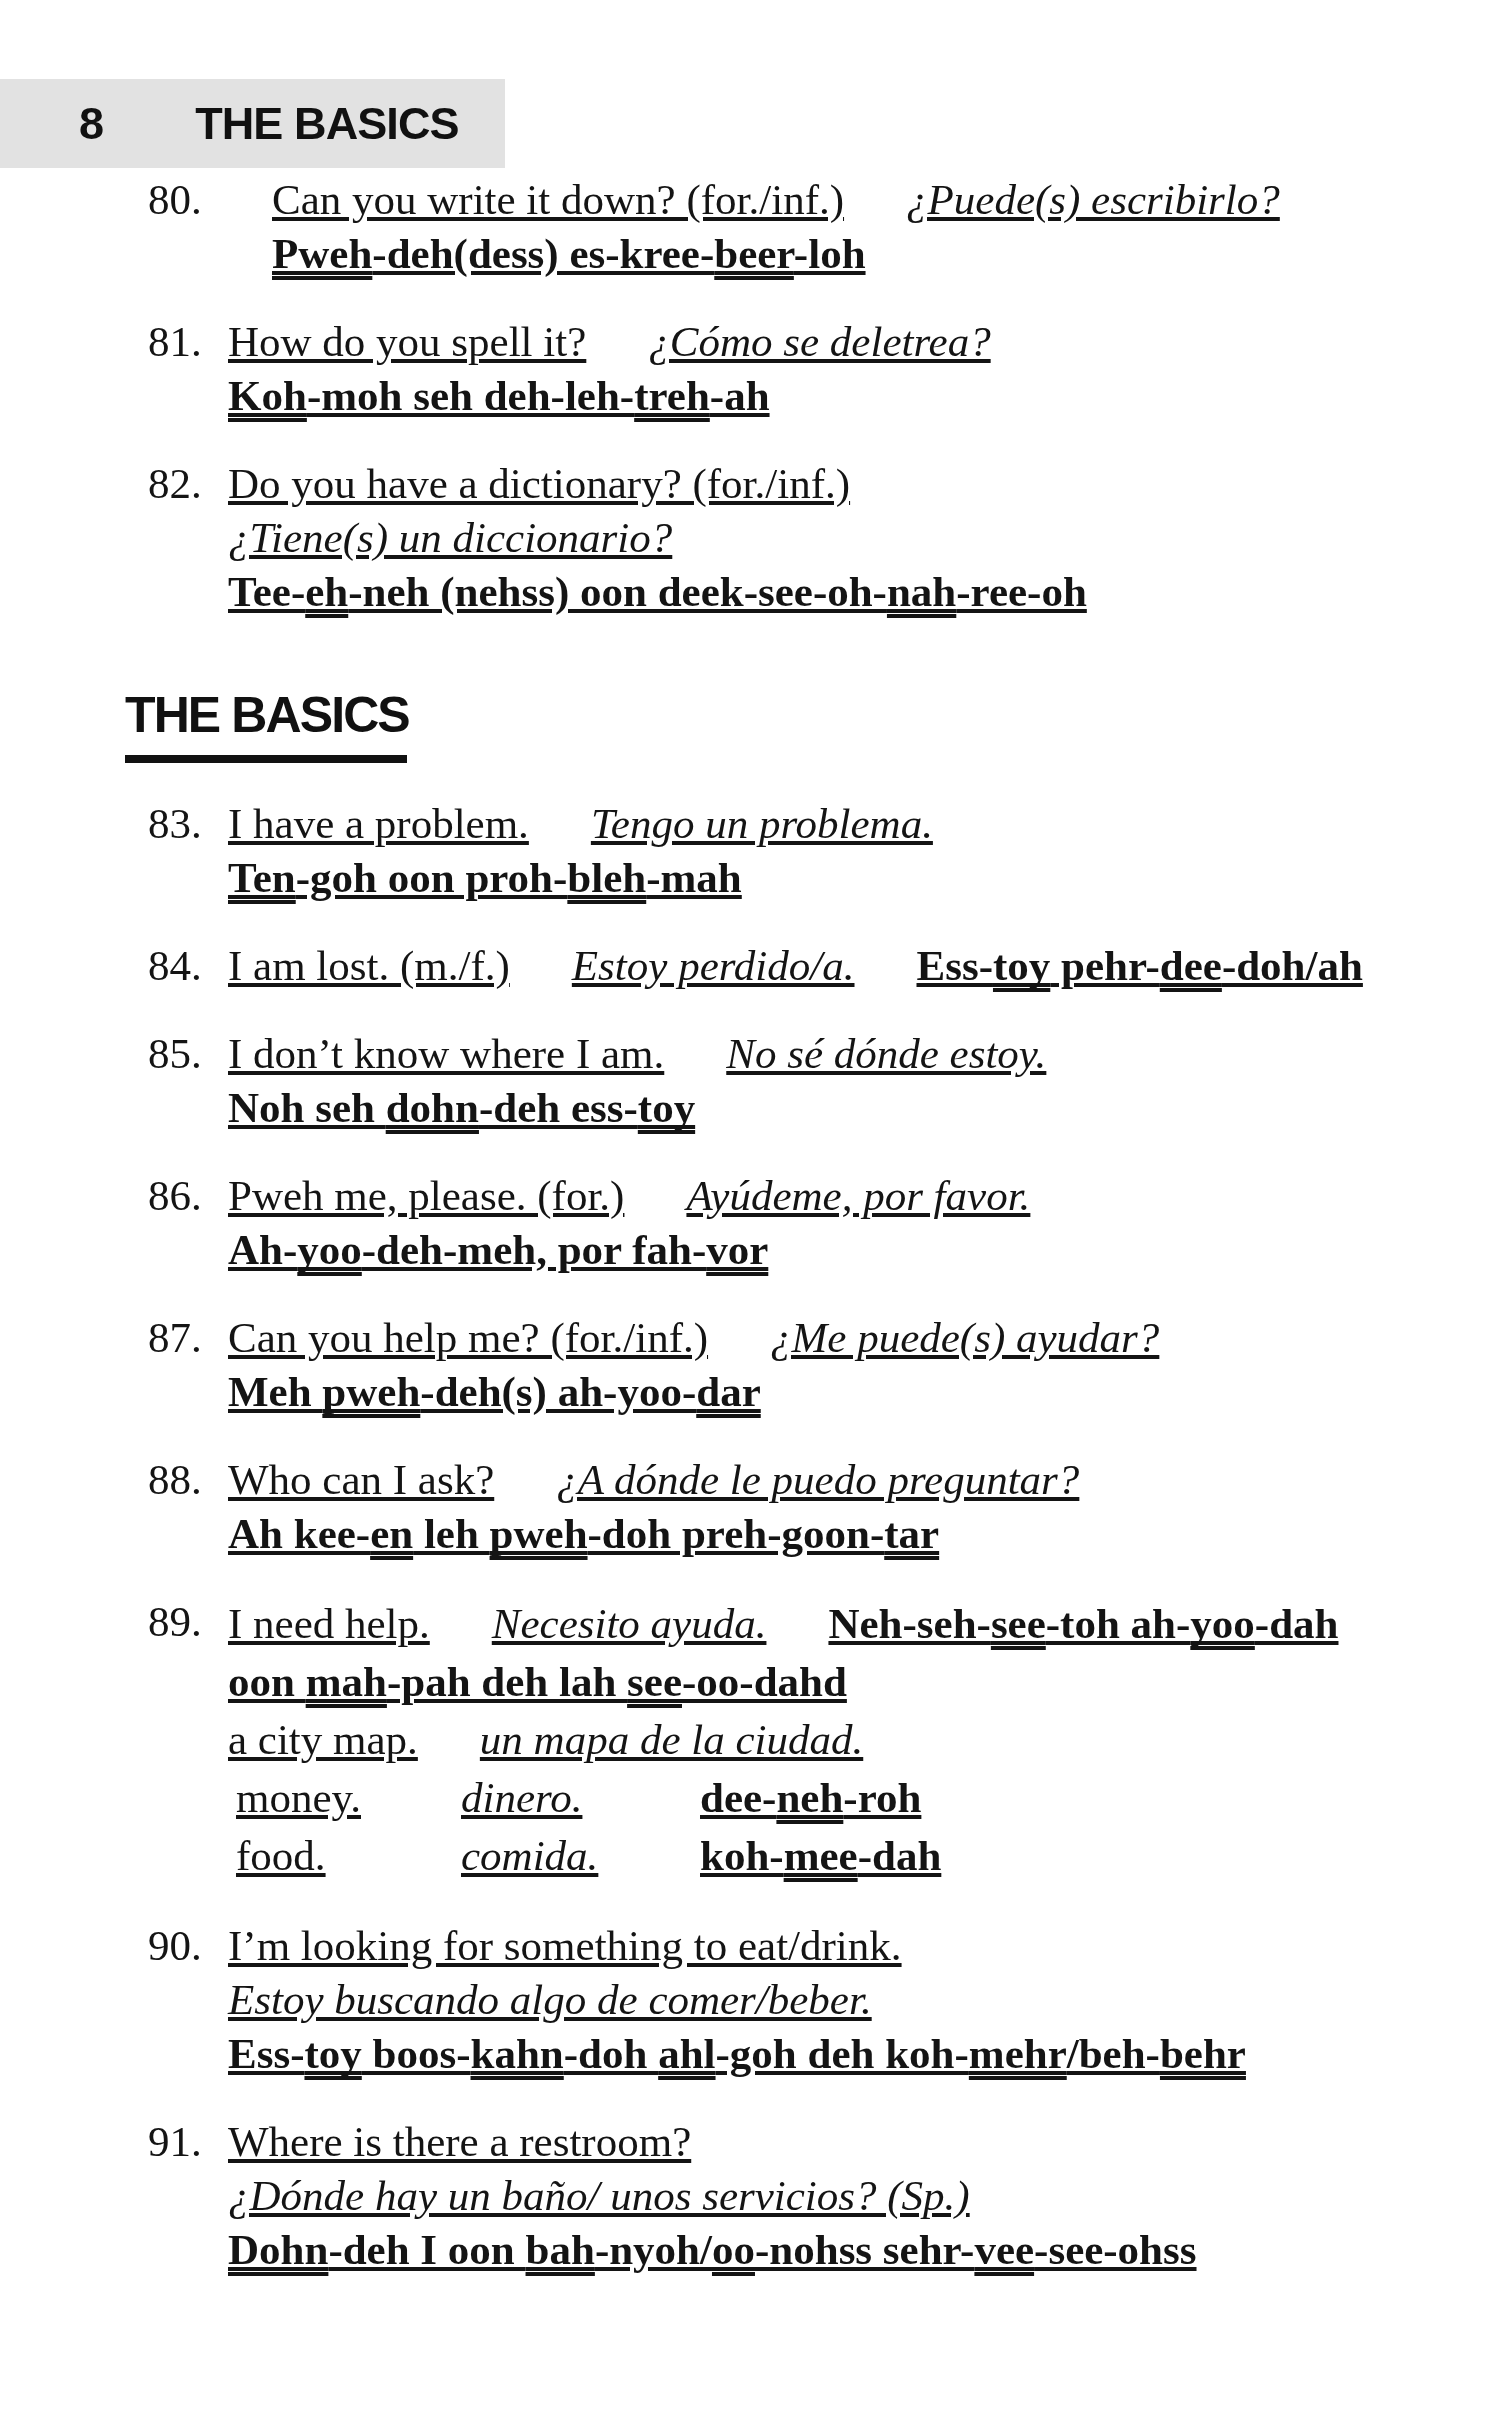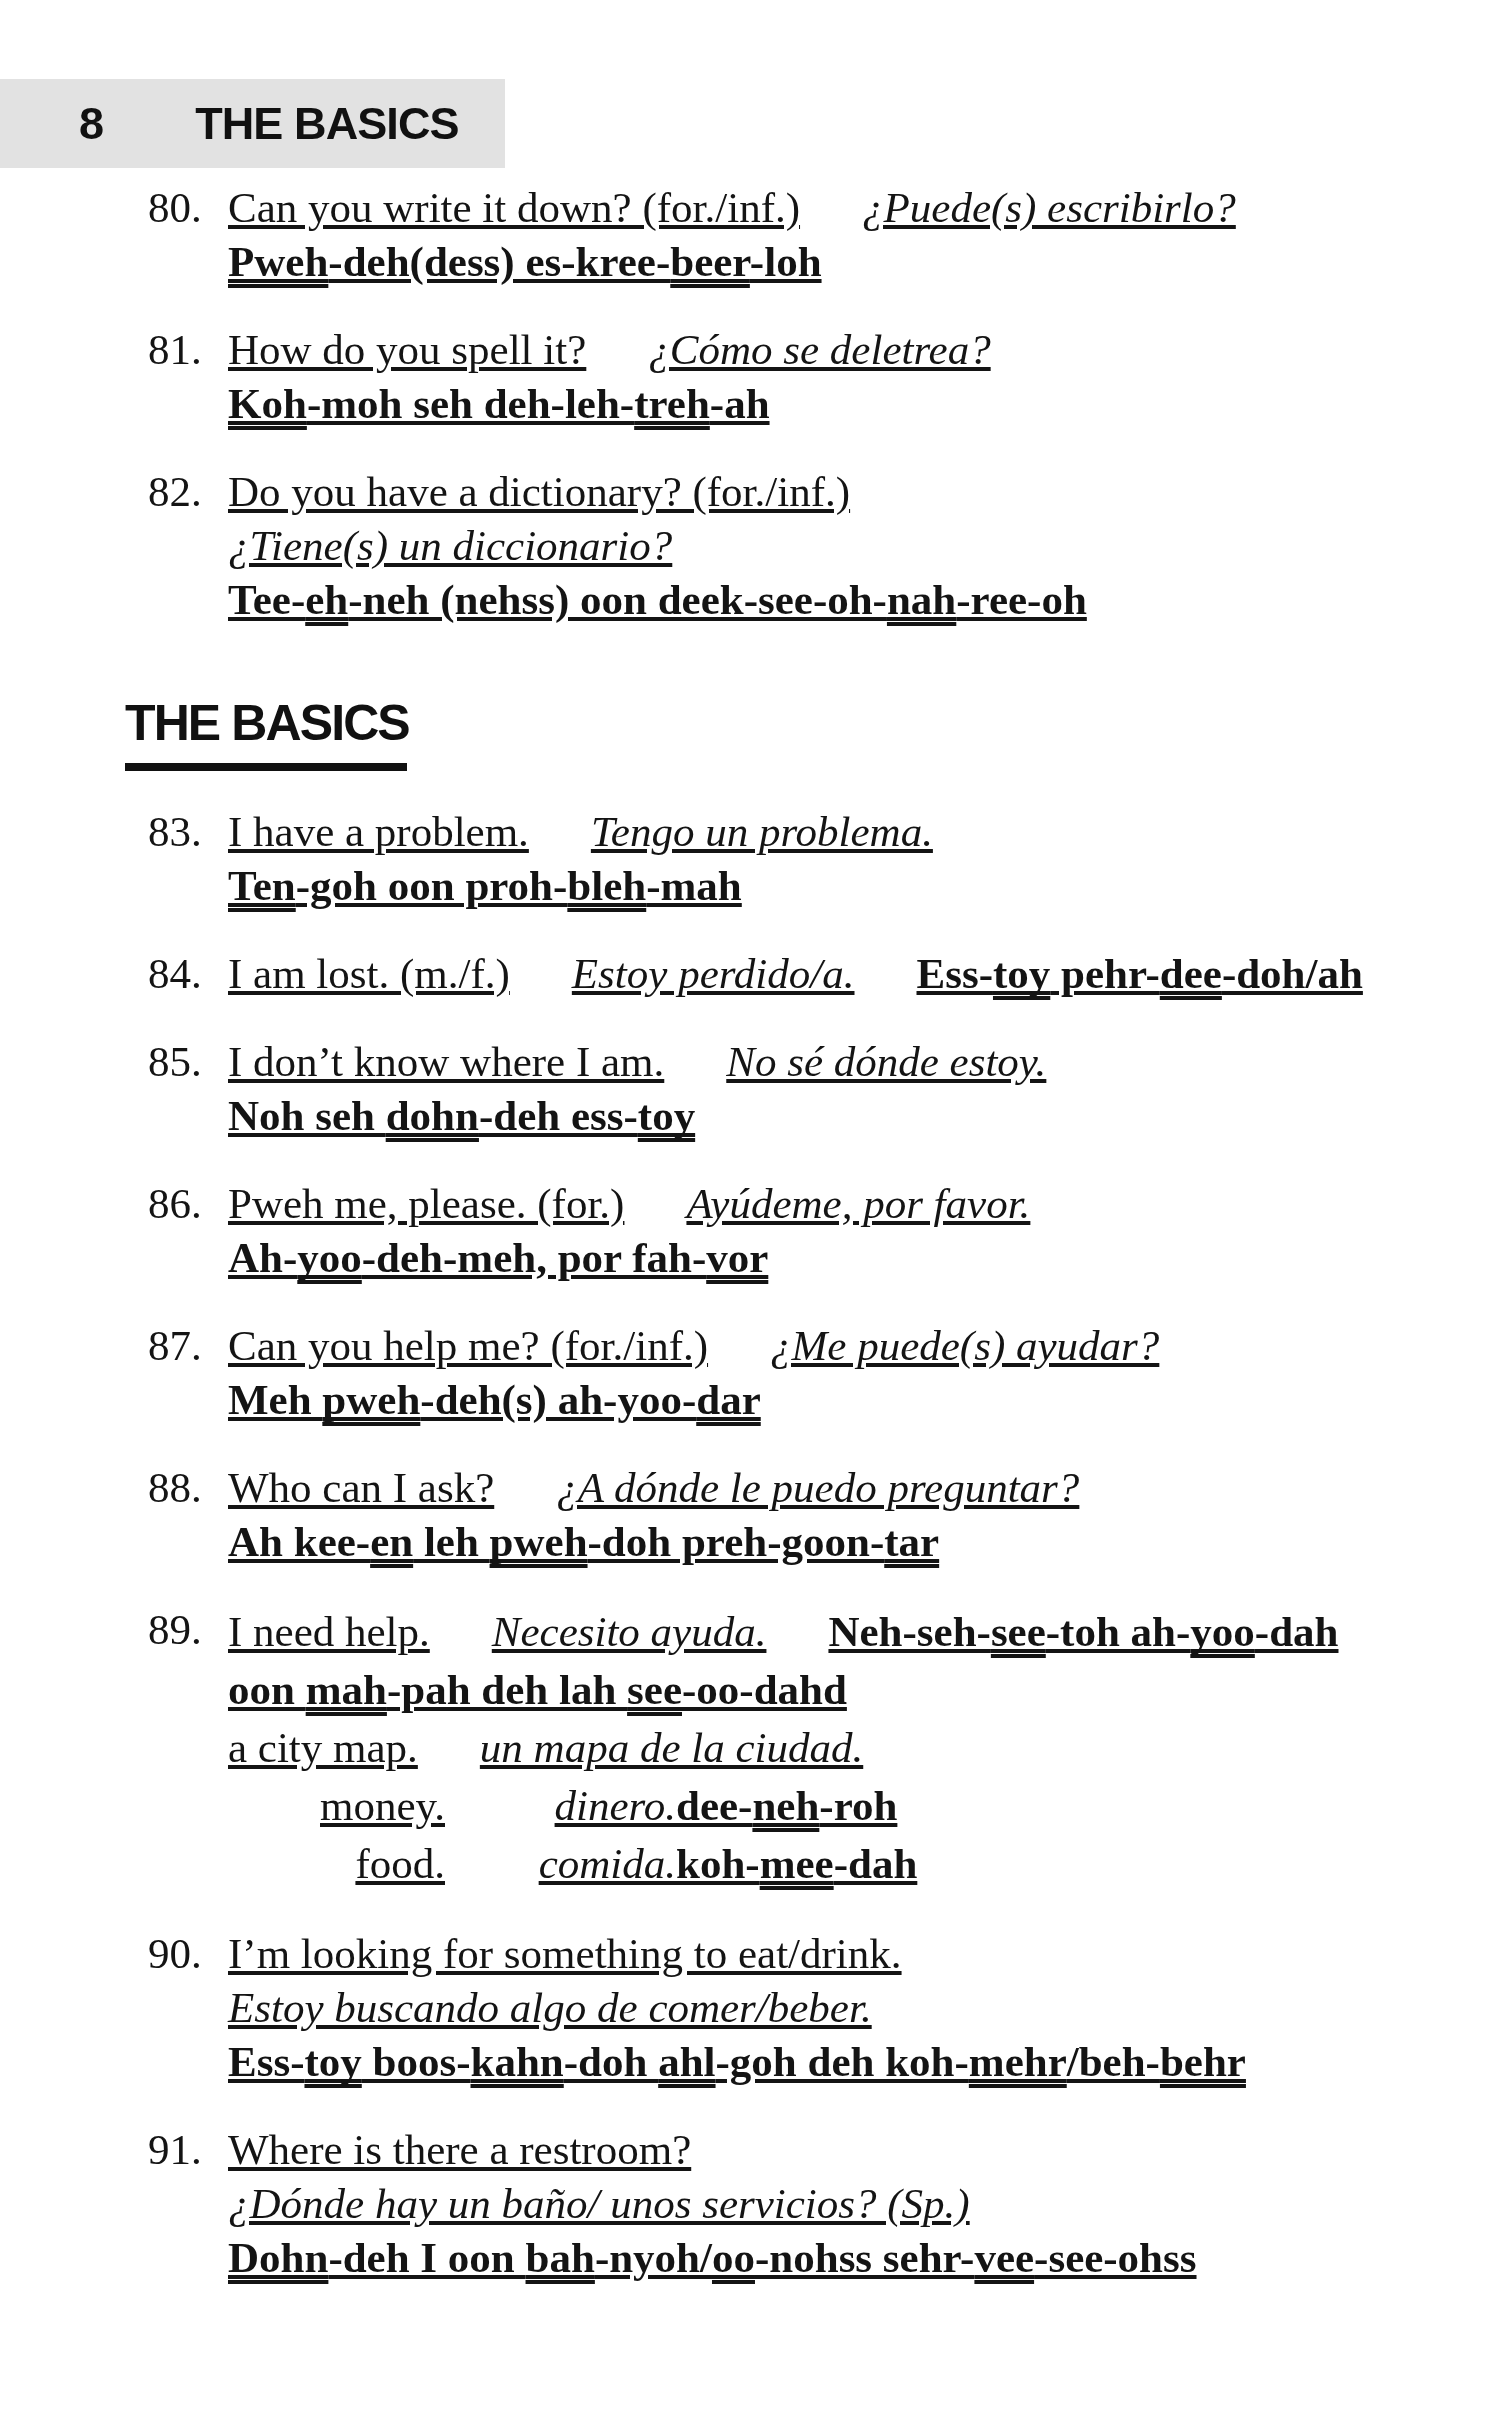--- a/index.html
+++ b/index.html
@@ -36,7 +36,7 @@
   #content { position: absolute; top: 0; left: 0; width: 1507px; padding-top: 173px; }
 
   .entry { display: flex; margin: 34px 0 0 148px; }
-  .entry.first { margin-top: 8px; }
+  .entry.first { margin-top: 0; gap: 44px; }
   .entry .num {
     flex: 0 0 80px;
     font-size: 43px; line-height: 54px;

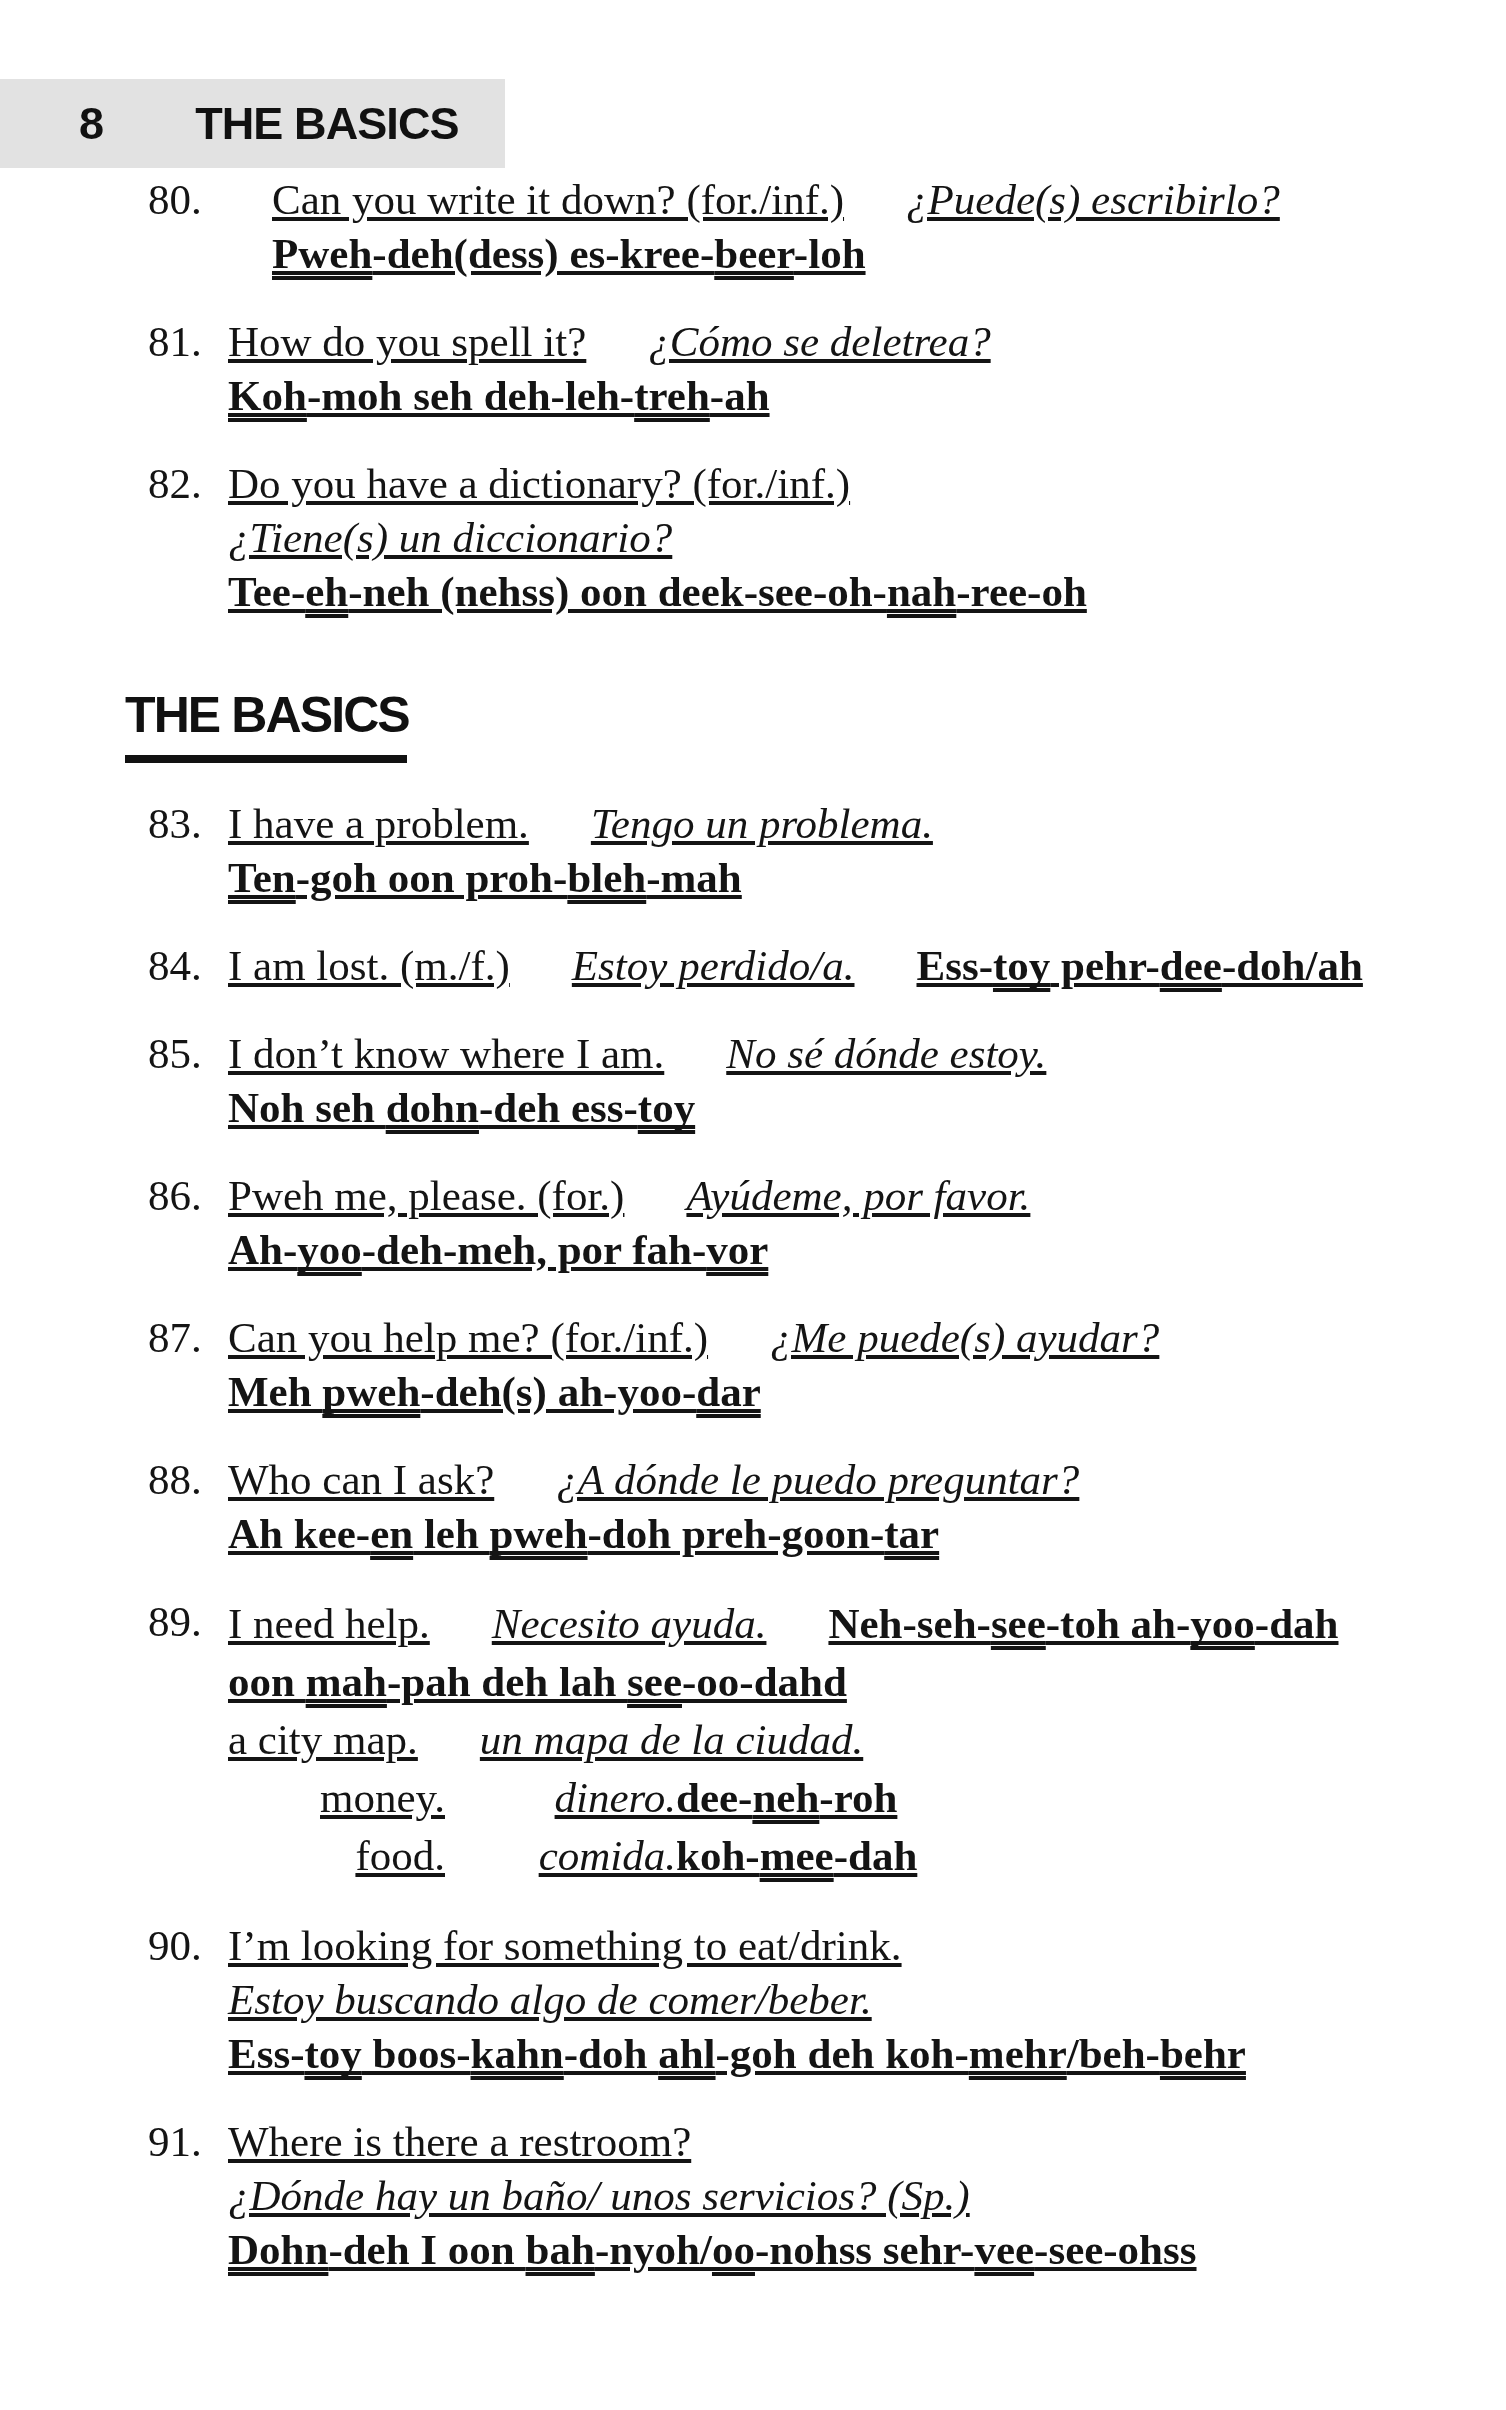--- a/index.html
+++ b/index.html
@@ -51,7 +51,7 @@
   .seg-ph { font-weight: 700; }
 
   
-  .line.cols .seg { margin-left: 0; text-align: right; }
+  .line.cols .seg { margin-left: 8px; }
   .line.cols .seg-en { display: inline-block; min-width: 217px; }
   .line.cols .seg-es { display: inline-block; min-width: 231px; }
 

